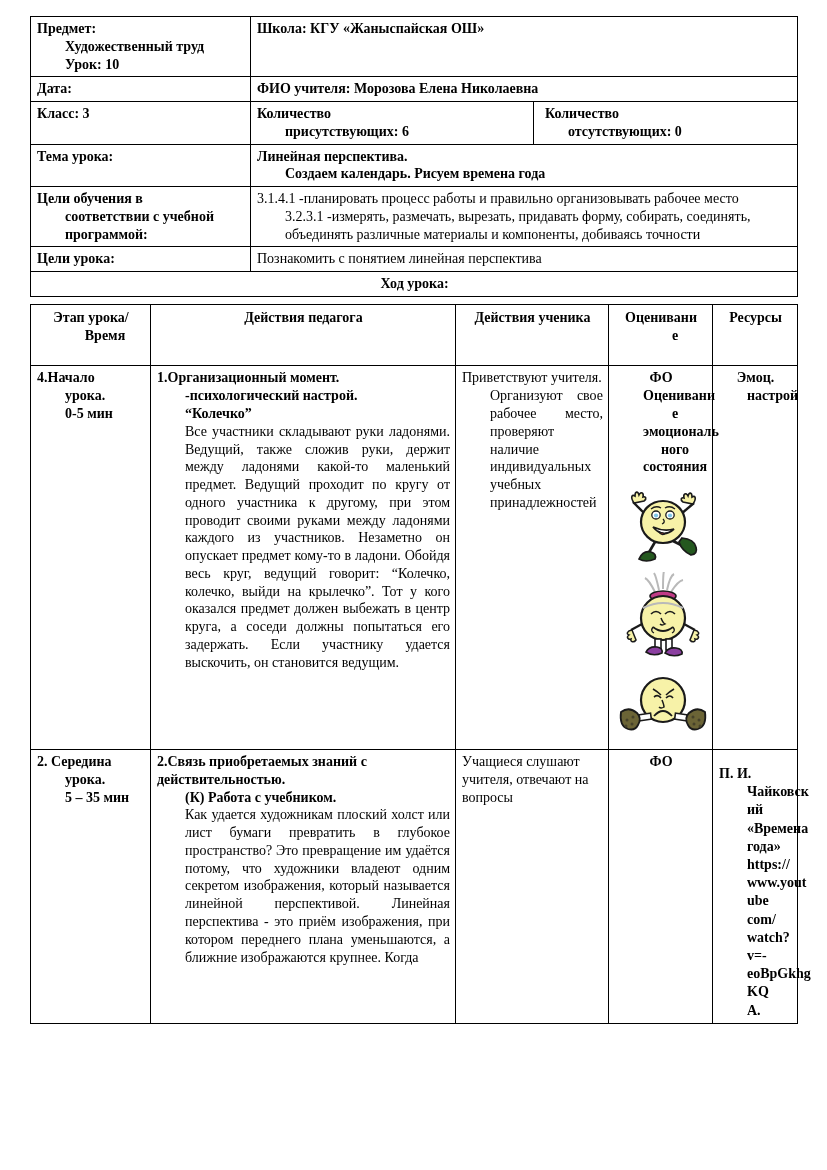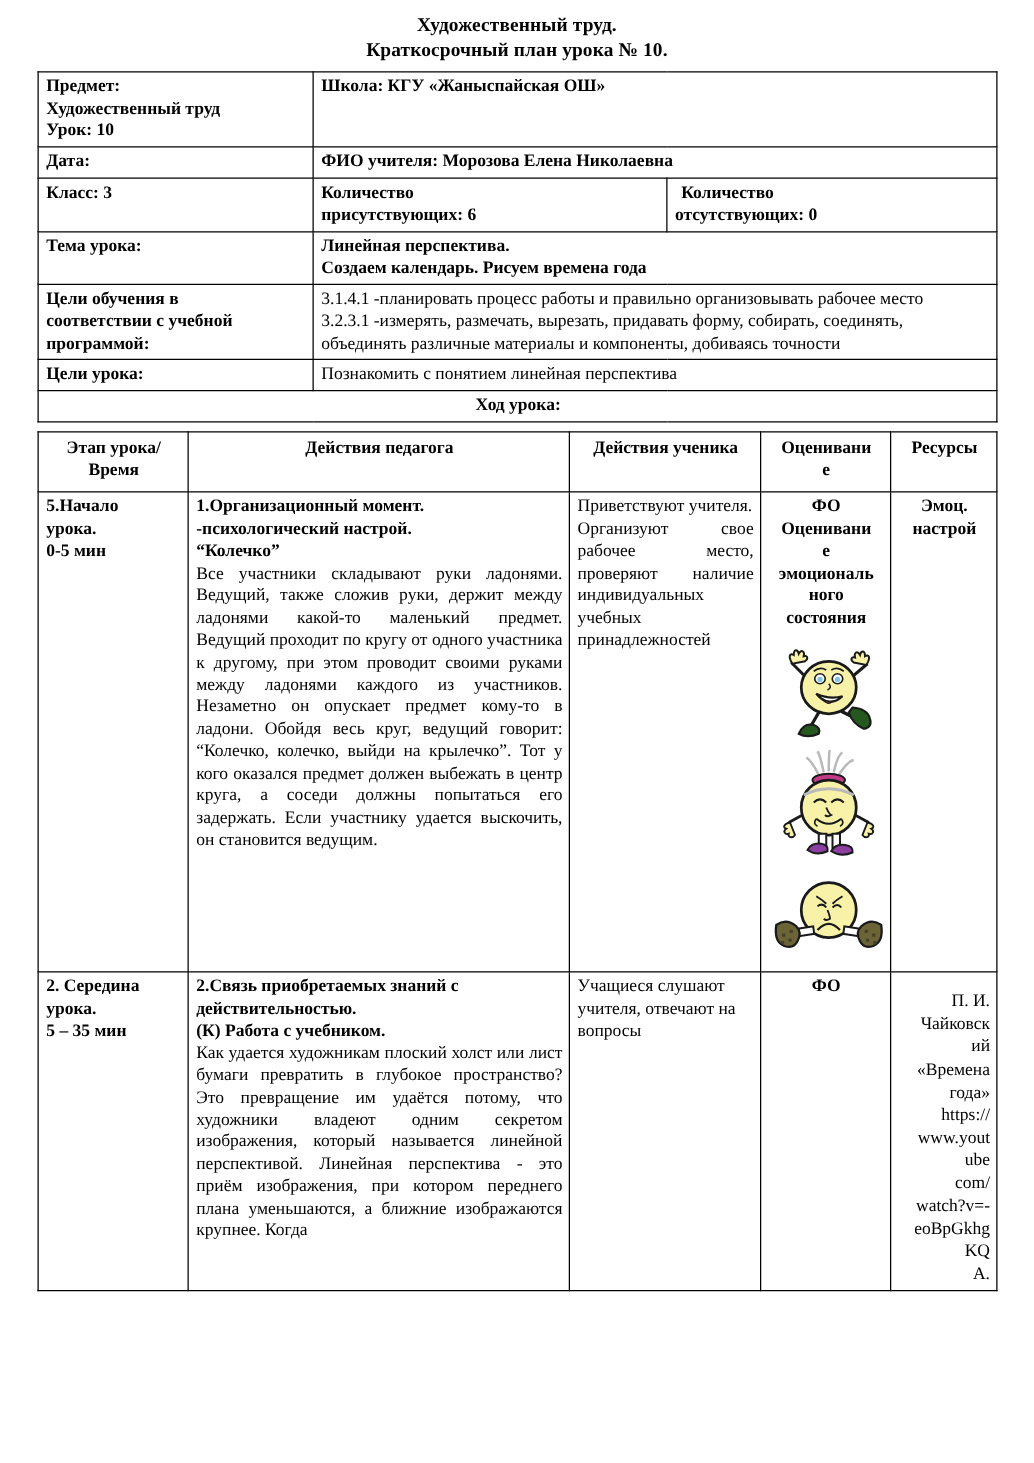--- a/index.html
+++ b/index.html
@@ -111,10 +111,6 @@
 
 <div class="page">
 
-  <div class="doc-title">
-    <span class="line">Художественный труд.</span>
-    <span class="line">Краткосрочный план урока № 10.</span>
-  </div>
 
   <table class="info grid">
     <colgroup>

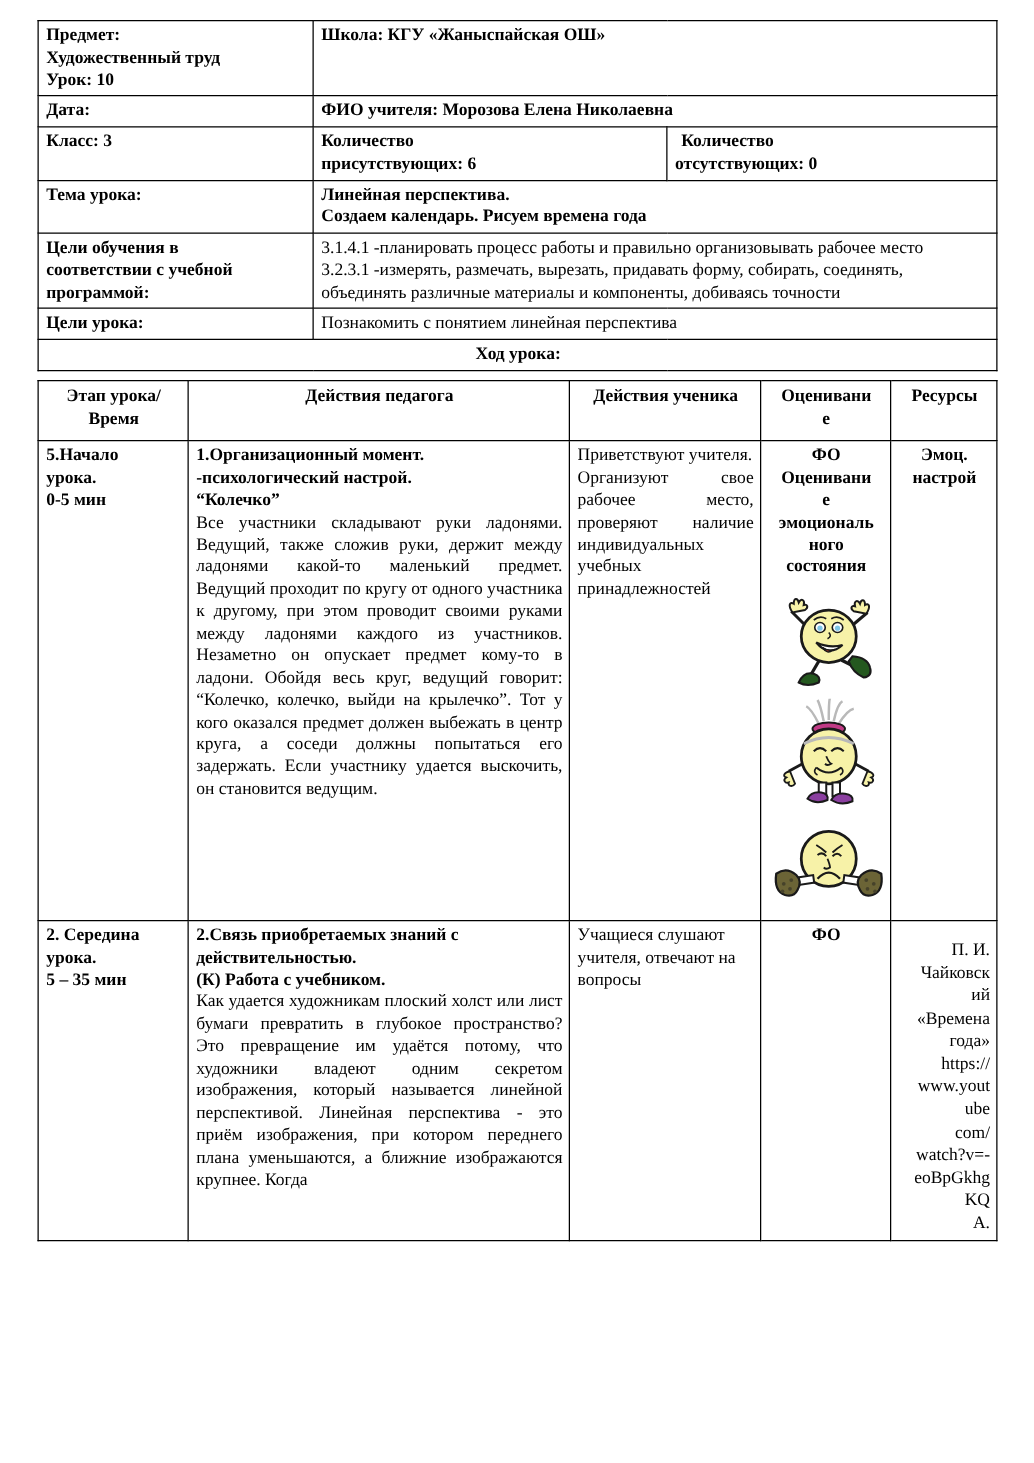--- a/index.html
+++ b/index.html
@@ -88,7 +88,7 @@
   td.col-res     { width: 85px; margin-top: 34px; }
 
   .para { margin: 0; }
-  .para + .para { margin-top: 0; }
+  .para + .para { margin-top: 0; margin-left: 28px; }
 
   
   .smiley-stack {

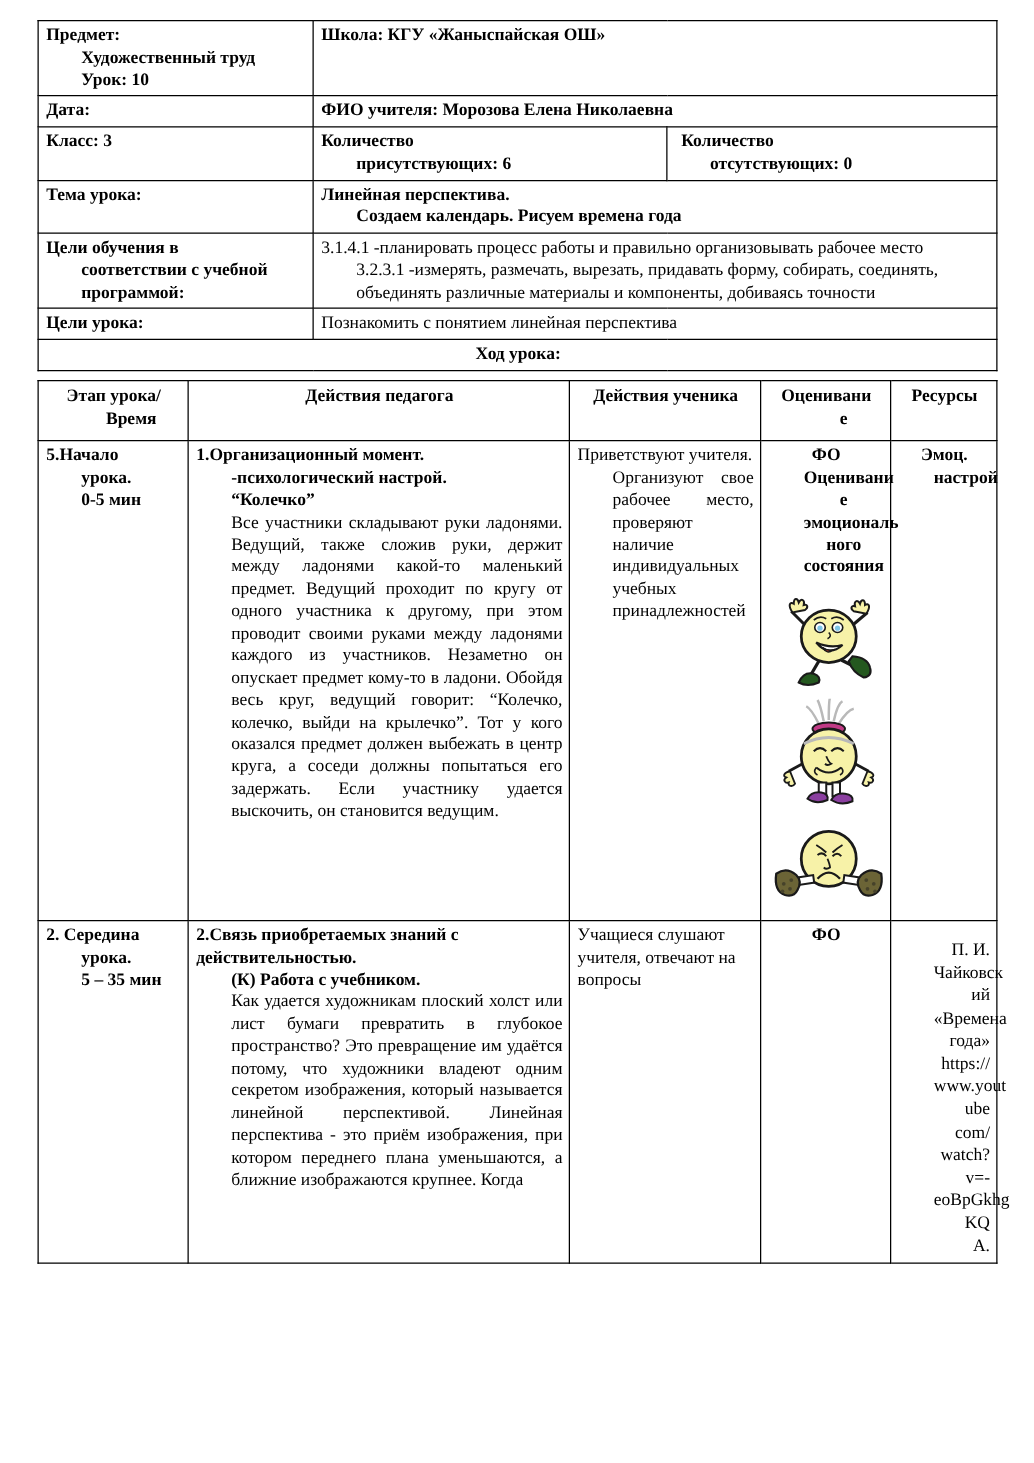--- a/index.html
+++ b/index.html
@@ -79,7 +79,7 @@
     font-weight: bold;
     vertical-align: top;
     padding-top: 4px;
-    padding-bottom: 8px;
+    padding-bottom: 21px;
   }
   td.col-stage   { width: 120px; }
   td.col-teacher { width: 305px; }

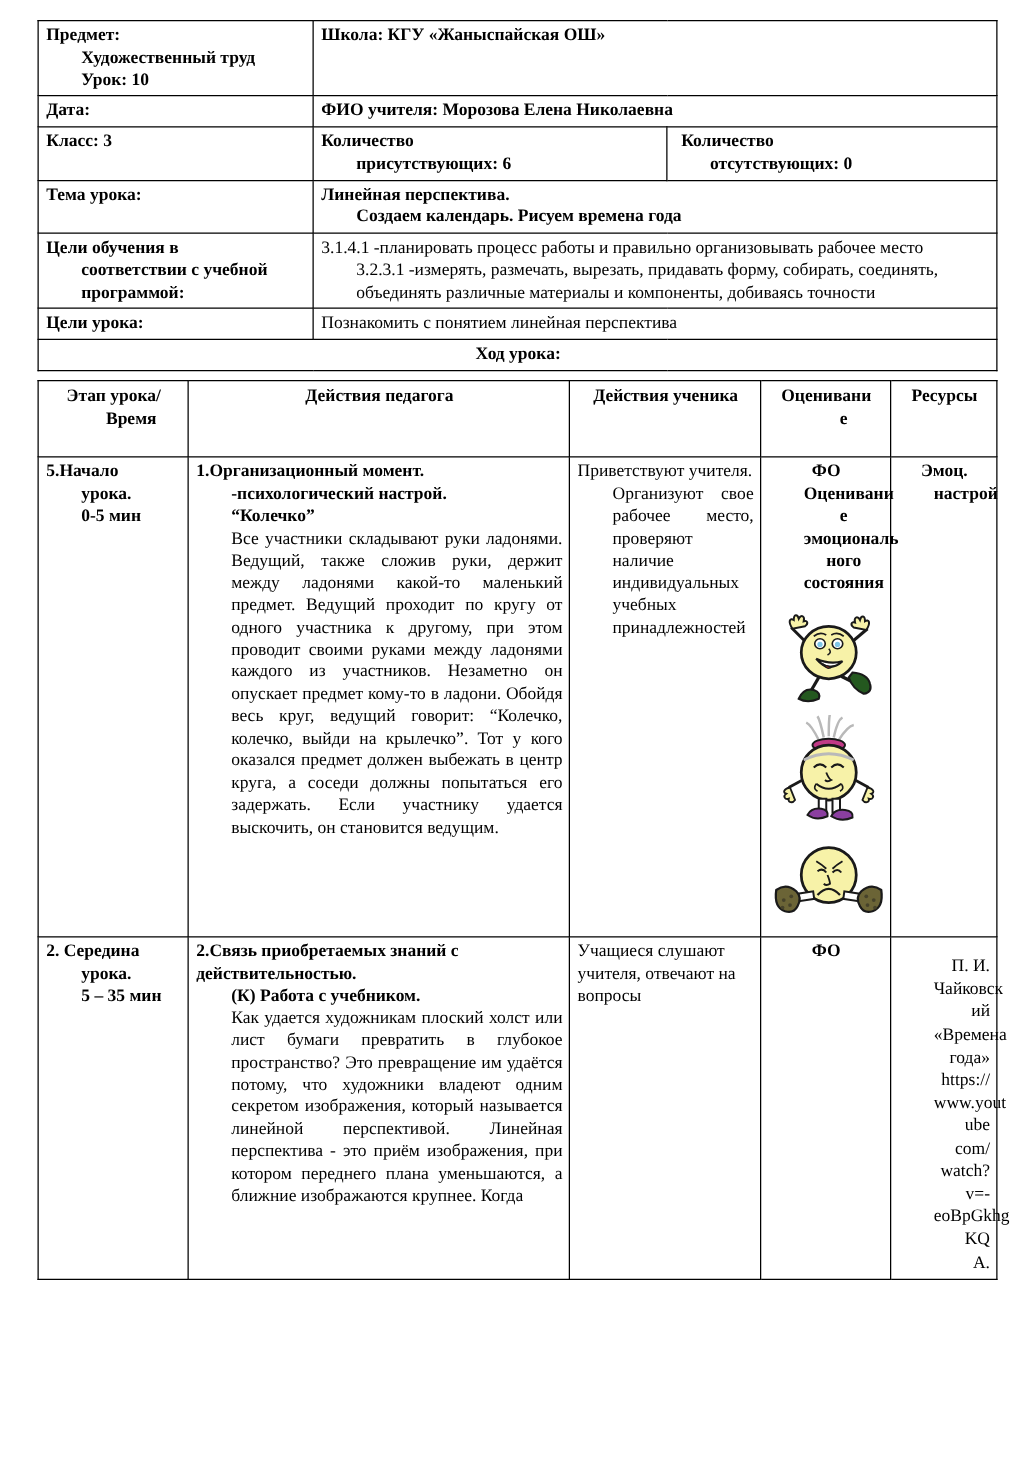--- a/index.html
+++ b/index.html
@@ -203,7 +203,7 @@
 
       <tr>
         <td class="b">
-          <div class="para">5.Начало</div>
+          <div class="para">4.Начало</div>
           <div class="para">урока.</div>
           <div class="para">0-5 мин</div>
         </td>

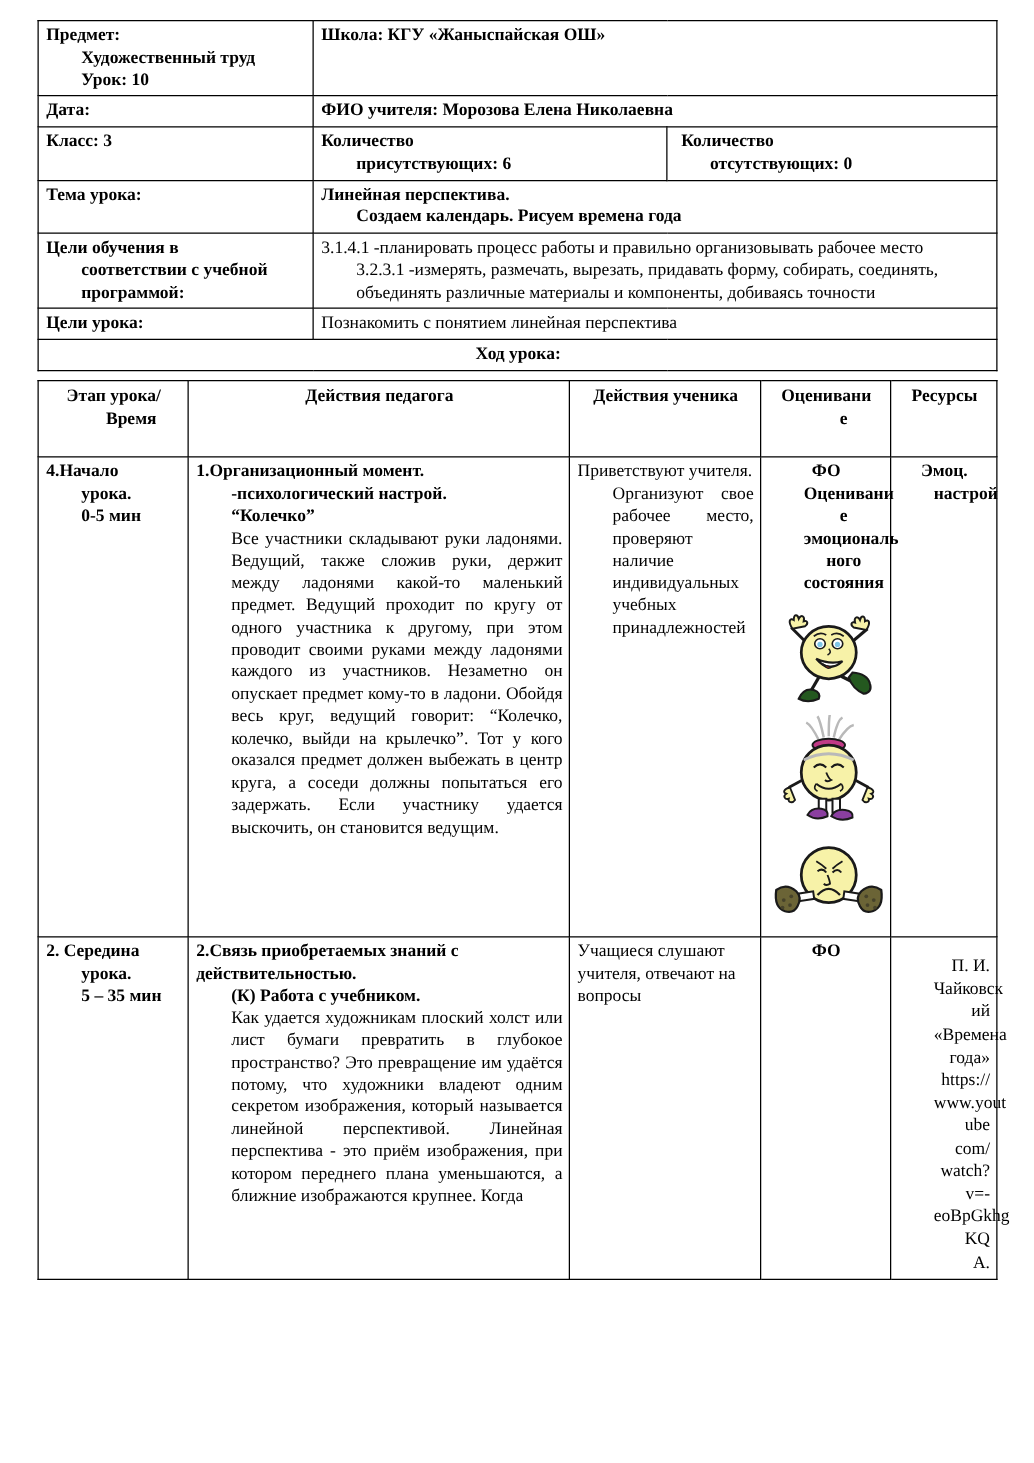--- a/index.html
+++ b/index.html
@@ -100,8 +100,8 @@
 
   
   .res-block {
-    text-align: right;
-    font-weight: normal;
+    text-align: left;
+    font-weight: bold;
     line-height: 1.3;
   }
   .res-gap { height: 12px; }

